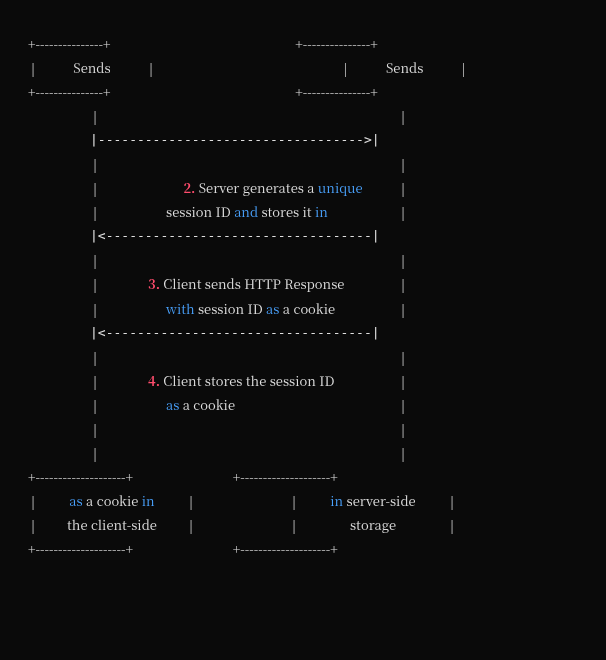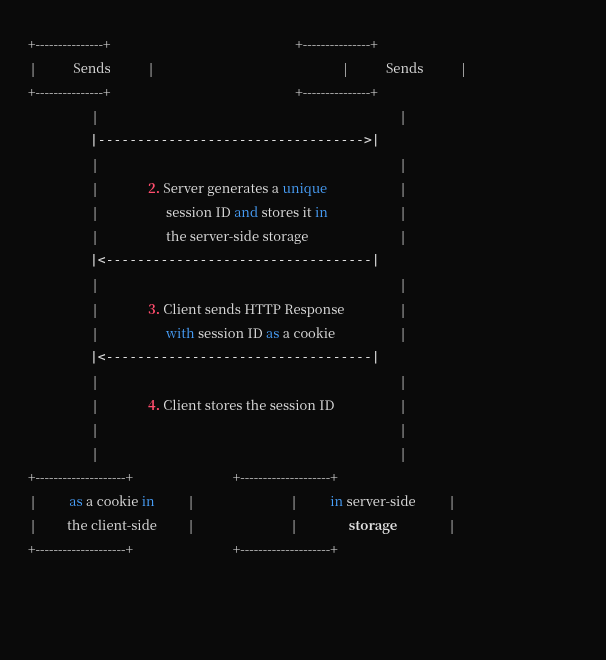--- a/index.html
+++ b/index.html
@@ -63,7 +63,7 @@
     <div class="row"><span class="pad" style="width:62px;"></span><span class="pipe">|</span><span class="pad" style="width:48px;"></span><span style="display:inline-block;width:250px;"></span><span class="pipe">|</span></div>
     <div class="row arrow-line"><span class="pad" style="width:62px;"></span><span>|----------------------------------&gt;|</span></div>
     <div class="row"><span class="pad" style="width:62px;"></span><span class="pipe">|</span><span class="pad" style="width:48px;"></span><span style="display:inline-block;width:250px;"></span><span class="pipe">|</span></div>
-    <div class="row"><span class="pad" style="width:62px;"></span><span class="pipe">|</span><span class="pad" style="width:48px;"></span><span style="display:inline-block;width:250px;"><span class="num">2.</span> <span class="white">Server generates a </span><span class="kw-blue">unique</span></span><span class="pipe">|</span></div>
+    <div class="row"><span class="pad" style="width:62px;"></span><span class="pipe">|</span><span class="pad" style="width:48px;"></span><span style="display:inline-block;width:250px;text-align:center;"><span class="num">2.</span> <span class="white">Server generates a </span><span class="kw-blue">unique</span></span><span class="pipe">|</span></div>
     <div class="row"><span class="pad" style="width:62px;"></span><span class="pipe">|</span><span class="pad" style="width:48px;"></span><span style="display:inline-block;width:250px;"><span class="pad" style="width:18px;"></span><span class="white">session ID </span><span class="kw-blue">and</span><span class="white"> stores it </span><span class="kw-blue">in</span></span><span class="pipe">|</span></div>
     <div class="row"><span class="pad" style="width:62px;"></span><span class="pipe">|</span><span class="pad" style="width:48px;"></span><span style="display:inline-block;width:250px;"><span class="pad" style="width:18px;"></span><span class="white">the server-side storage</span></span><span class="pipe">|</span></div>
     <div class="row arrow-line"><span class="pad" style="width:62px;"></span><span>|&lt;----------------------------------|</span></div>

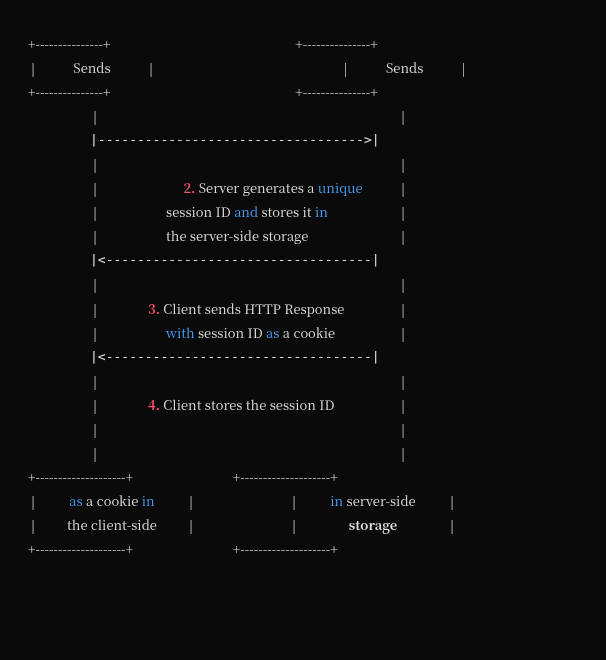--- a/index.html
+++ b/index.html
@@ -65,7 +65,6 @@
     <div class="row"><span class="pad" style="width:62px;"></span><span class="pipe">|</span><span class="pad" style="width:48px;"></span><span style="display:inline-block;width:250px;"></span><span class="pipe">|</span></div>
     <div class="row"><span class="pad" style="width:62px;"></span><span class="pipe">|</span><span class="pad" style="width:48px;"></span><span style="display:inline-block;width:250px;text-align:center;"><span class="num">2.</span> <span class="white">Server generates a </span><span class="kw-blue">unique</span></span><span class="pipe">|</span></div>
     <div class="row"><span class="pad" style="width:62px;"></span><span class="pipe">|</span><span class="pad" style="width:48px;"></span><span style="display:inline-block;width:250px;"><span class="pad" style="width:18px;"></span><span class="white">session ID </span><span class="kw-blue">and</span><span class="white"> stores it </span><span class="kw-blue">in</span></span><span class="pipe">|</span></div>
-    <div class="row"><span class="pad" style="width:62px;"></span><span class="pipe">|</span><span class="pad" style="width:48px;"></span><span style="display:inline-block;width:250px;"><span class="pad" style="width:18px;"></span><span class="white">the server-side storage</span></span><span class="pipe">|</span></div>
     <div class="row arrow-line"><span class="pad" style="width:62px;"></span><span>|&lt;----------------------------------|</span></div>
     <div class="row"><span class="pad" style="width:62px;"></span><span class="pipe">|</span><span class="pad" style="width:48px;"></span><span style="display:inline-block;width:250px;"></span><span class="pipe">|</span></div>
     <div class="row"><span class="pad" style="width:62px;"></span><span class="pipe">|</span><span class="pad" style="width:48px;"></span><span style="display:inline-block;width:250px;"><span class="num">3.</span> <span class="white">Client sends HTTP Response</span></span><span class="pipe">|</span></div>

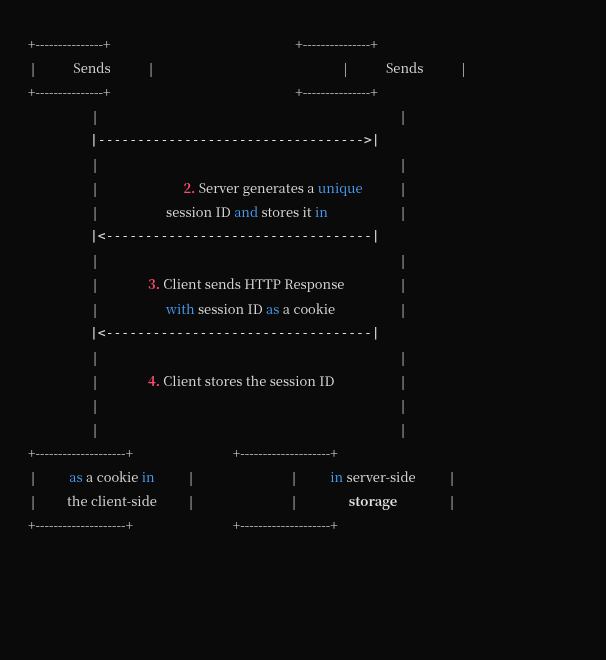--- a/index.html
+++ b/index.html
@@ -72,6 +72,7 @@
     <div class="row arrow-line"><span class="pad" style="width:62px;"></span><span>|&lt;----------------------------------|</span></div>
     <div class="row"><span class="pad" style="width:62px;"></span><span class="pipe">|</span><span class="pad" style="width:48px;"></span><span style="display:inline-block;width:250px;"></span><span class="pipe">|</span></div>
     <div class="row"><span class="pad" style="width:62px;"></span><span class="pipe">|</span><span class="pad" style="width:48px;"></span><span style="display:inline-block;width:250px;"><span class="num">4.</span> <span class="white">Client stores the session ID</span></span><span class="pipe">|</span></div>
+    <div class="row"><span class="pad" style="width:62px;"></span><span class="pipe">|</span><span class="pad" style="width:48px;"></span><span style="display:inline-block;width:250px;"><span class="pad" style="width:18px;"></span><span class="kw-blue">as</span><span class="white"> a cookie</span></span><span class="pipe">|</span></div>
     <div class="row"><span class="pad" style="width:62px;"></span><span class="pipe">|</span><span class="pad" style="width:48px;"></span><span style="display:inline-block;width:250px;"></span><span class="pipe">|</span></div>
     <div class="row"><span class="pad" style="width:62px;"></span><span class="pipe">|</span><span class="pad" style="width:48px;"></span><span style="display:inline-block;width:250px;"></span><span class="pipe">|</span></div>
   </div>

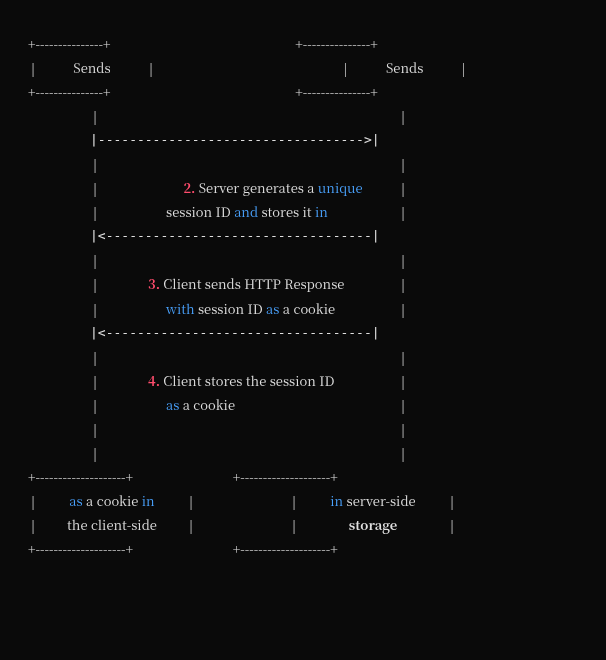--- a/index.html
+++ b/index.html
@@ -84,7 +84,7 @@
 </div>
 <div id="footer-lines">
     <div class="row"><span class="pipe">|</span><span class="header-cell" style="width:148px;"><span class="kw-blue">as</span><span class="white"> a cookie </span><span class="kw-blue">in</span></span><span class="pipe">|</span><span class="pad" style="width:93px;"></span><span class="pipe">|</span><span class="header-cell" style="width:148px;"><span class="kw-blue">in</span><span class="white"> server-side</span></span><span class="pipe">|</span></div>
-    <div class="row"><span class="pipe">|</span><span class="header-cell" style="width:148px;"><span class="white">the client-side</span></span><span class="pipe">|</span><span class="pad" style="width:93px;"></span><span class="pipe">|</span><span class="header-cell" style="width:148px;font-weight:bold;"><span class="white">storage</span></span><span class="pipe">|</span></div>
+    <div class="row"><span class="pipe">|</span><span class="header-cell" style="width:148px;"><span class="white">the client-side</span></span><span class="pipe">|</span><span class="pad" style="width:93px;"></span><span class="pipe">|</span><span class="header-cell" style="width:148px;"><span class="white">storage</span></span><span class="pipe">|</span></div>
   </div>
 <div class="row">
   <span><span class="plus">+</span><span class="hline">--------------------</span><span class="plus">+</span></span>

